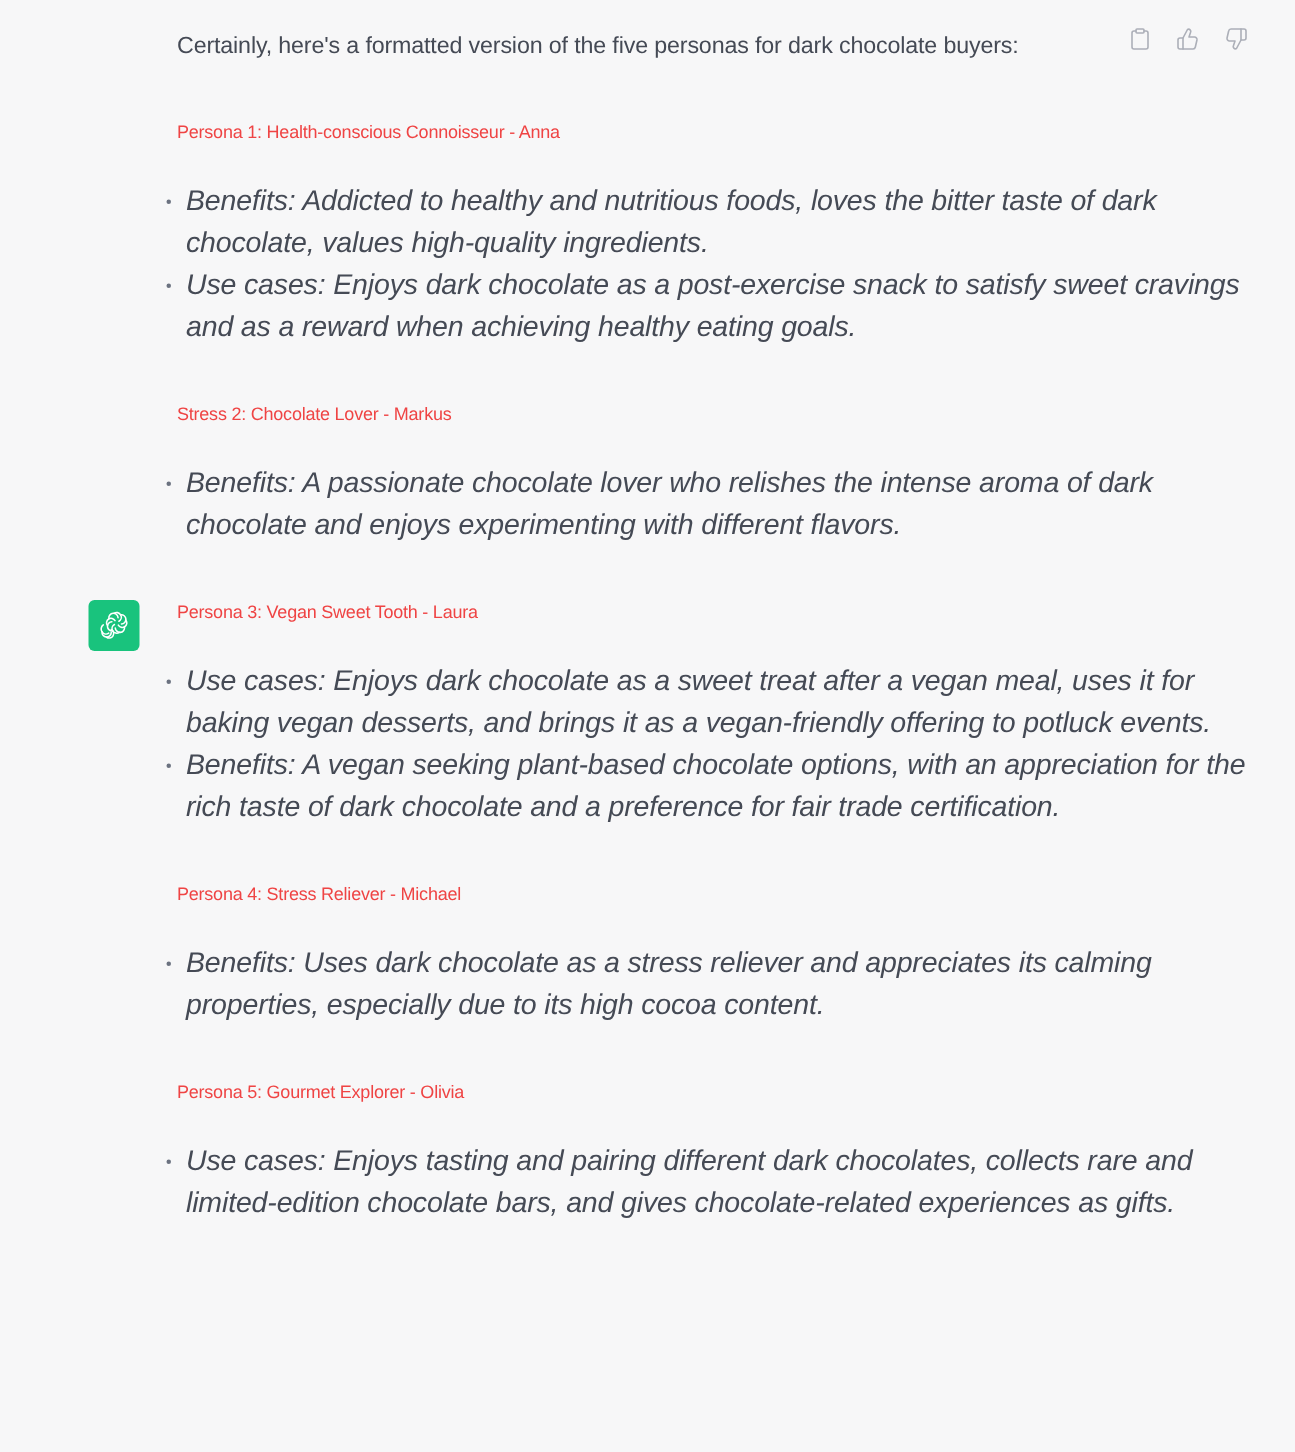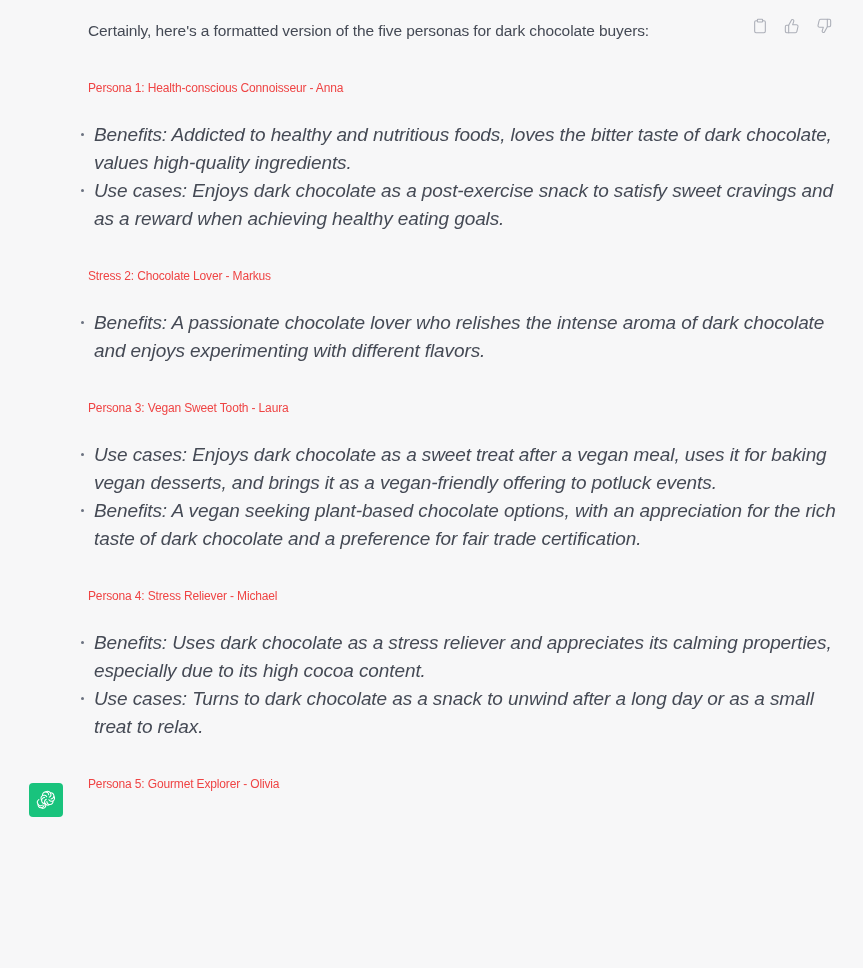--- a/index.html
+++ b/index.html
@@ -34,9 +34,10 @@
 
   .message-inner {
     display: flex;
-    align-items: flex-end;
+    align-items: center;
     padding-left: 29px;
     padding-right: 22px;
+    margin-left: 30px;
   }
 
   

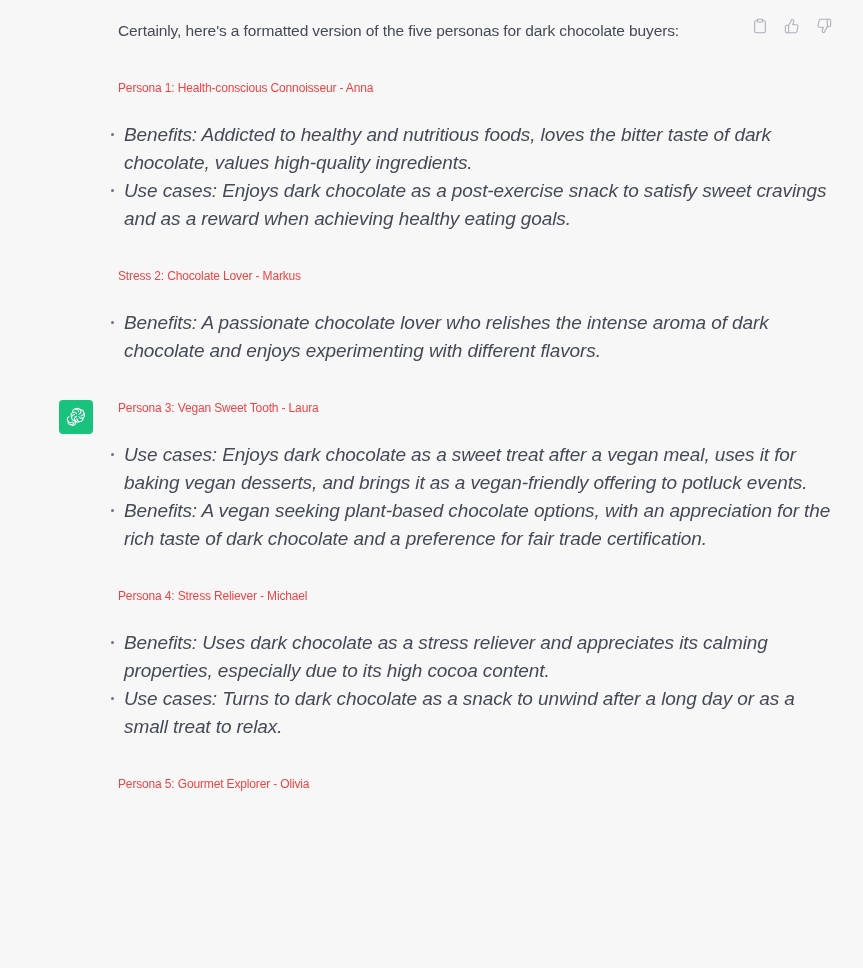--- a/index.html
+++ b/index.html
@@ -227,7 +227,6 @@
         <div class="persona-heading">Persona 4: Stress Reliever - Michael</div>
         <ul class="bullets">
           <li>Benefits: Uses dark chocolate as a stress reliever and appreciates its calming properties, especially due to its high cocoa content.</li>
-          <li>Use cases: Turns to dark chocolate as a snack to unwind after a long day or as a small treat to relax.</li>
         </ul>
       </div>
 

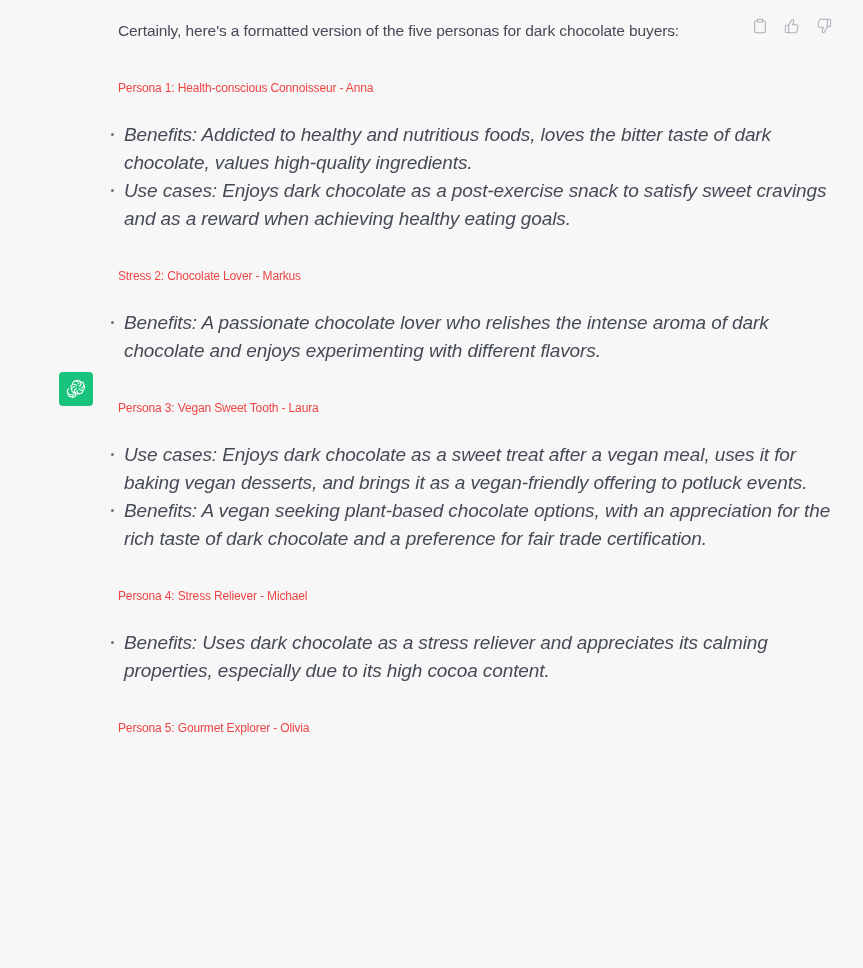--- a/index.html
+++ b/index.html
@@ -233,6 +233,7 @@
       <div class="persona">
         <div class="persona-heading">Persona 5: Gourmet Explorer - Olivia</div>
         <ul class="bullets">
+          <li>Use cases: Enjoys tasting and pairing different dark chocolates, collects rare and limited-edition chocolate bars, and gives chocolate-related experiences as gifts.</li>
         </ul>
       </div>
 

